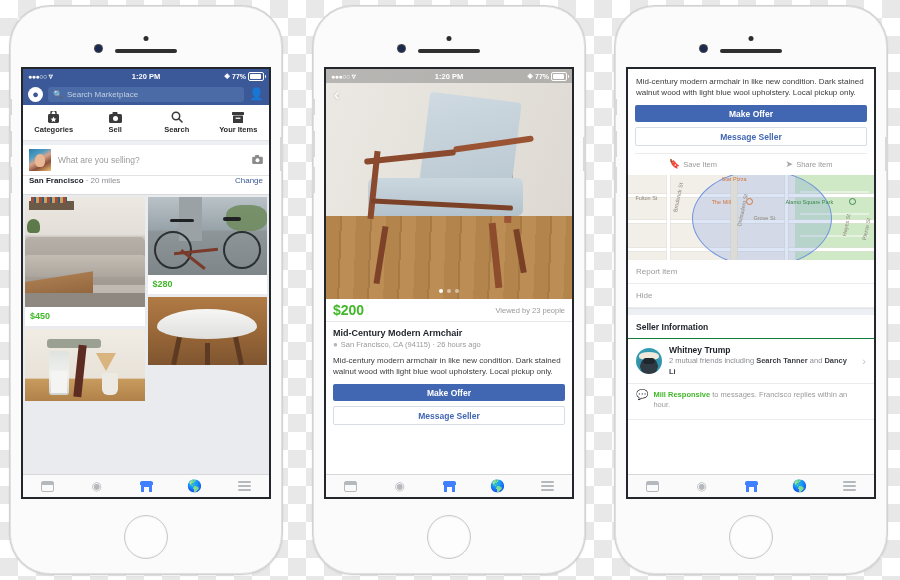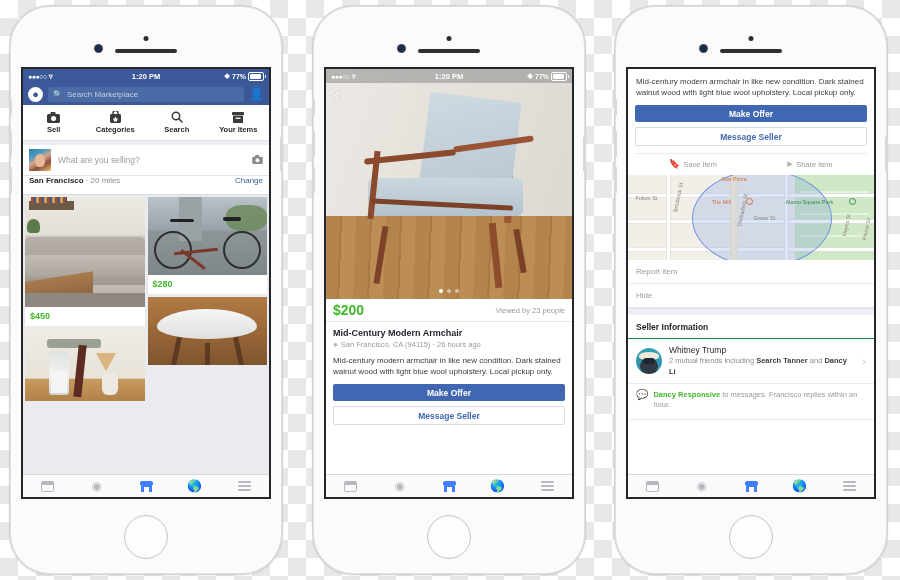--- a/index.html
+++ b/index.html
@@ -554,6 +554,16 @@
       <div class="quicknav">
         <div class="qn-item">
           <div class="qn-ic">
+            <svg width="11" height="12" viewBox="0 0 11 12">
+                <rect x="0" y="3" width="11" height="9" rx="1.4" fill="#3a3a3a"></rect>
+                <path d="M3 3.2 V2 a2.5 2.5 0 0 1 5 0 V3.2" fill="none" stroke="#3a3a3a" stroke-width="1.4"></path>
+                <path d="M5.5 5.6 l0.9 1.9 2 .2-1.5 1.4.4 2-1.8-1-1.8 1 .4-2L2.6 7.7l2-.2z" fill="#fff"></path>
+              </svg>
+          </div>
+          <div class="qn-label">Categories</div>
+        </div>
+        <div class="qn-item">
+          <div class="qn-ic">
             <svg width="13" height="11" viewBox="0 0 13 11">
                 <rect x="0" y="2" width="13" height="9" rx="1.6" fill="#3a3a3a"></rect>
                 <rect x="3.5" y="0" width="5" height="2.5" rx="0.8" fill="#3a3a3a"></rect>
@@ -561,16 +571,6 @@
               </svg>
           </div>
           <div class="qn-label">Sell</div>
-        </div>
-        <div class="qn-item">
-          <div class="qn-ic">
-            <svg width="11" height="12" viewBox="0 0 11 12">
-                <rect x="0" y="3" width="11" height="9" rx="1.4" fill="#3a3a3a"></rect>
-                <path d="M3 3.2 V2 a2.5 2.5 0 0 1 5 0 V3.2" fill="none" stroke="#3a3a3a" stroke-width="1.4"></path>
-                <path d="M5.5 5.6 l0.9 1.9 2 .2-1.5 1.4.4 2-1.8-1-1.8 1 .4-2L2.6 7.7l2-.2z" fill="#fff"></path>
-              </svg>
-          </div>
-          <div class="qn-label">Categories</div>
         </div>
         <div class="qn-item">
           <div class="qn-ic">

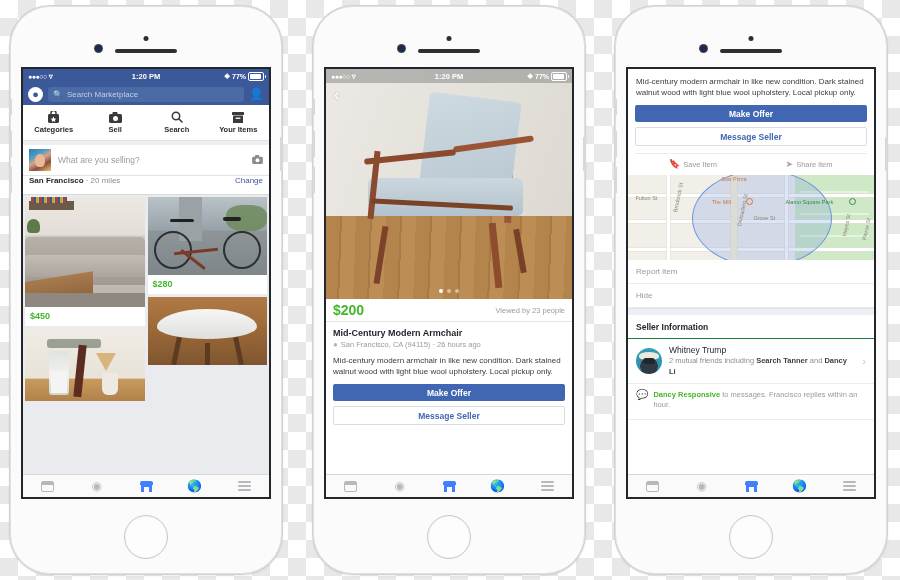--- a/index.html
+++ b/index.html
@@ -498,7 +498,7 @@
     background:#1f272e; border-radius:3px;
   }
   .seller-txt { flex:1; min-width:0; }
-  .seller-name { font-size: 8.5px; font-weight: normal; color:#1d2129; }
+  .seller-name { font-size: 8.5px; font-weight: bold; color:#1d2129; }
   .seller-sub { font-size: 7.5px; color:#8a8d91; line-height:1.35; margin-top:1px; }
   .seller-sub b { color:#3c3f44; }
   .chev { color:#c4c4c4; font-size:11px; }

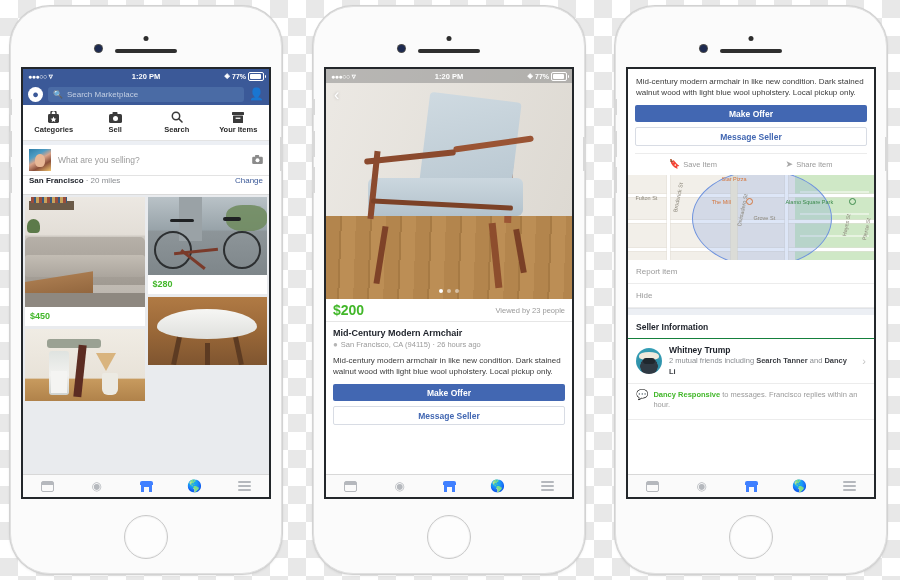--- a/index.html
+++ b/index.html
@@ -874,7 +874,7 @@
         <div class="resp-row">
           <div class="resp-ic">💬</div>
           <div class="resp-txt">
-            <b>Dancy Responsive</b><span> to messages. Francisco replies within an hour.</span>
+            <b>Mill Responsive</b><span> to messages. Francisco replies within an hour.</span>
           </div>
         </div>
 

